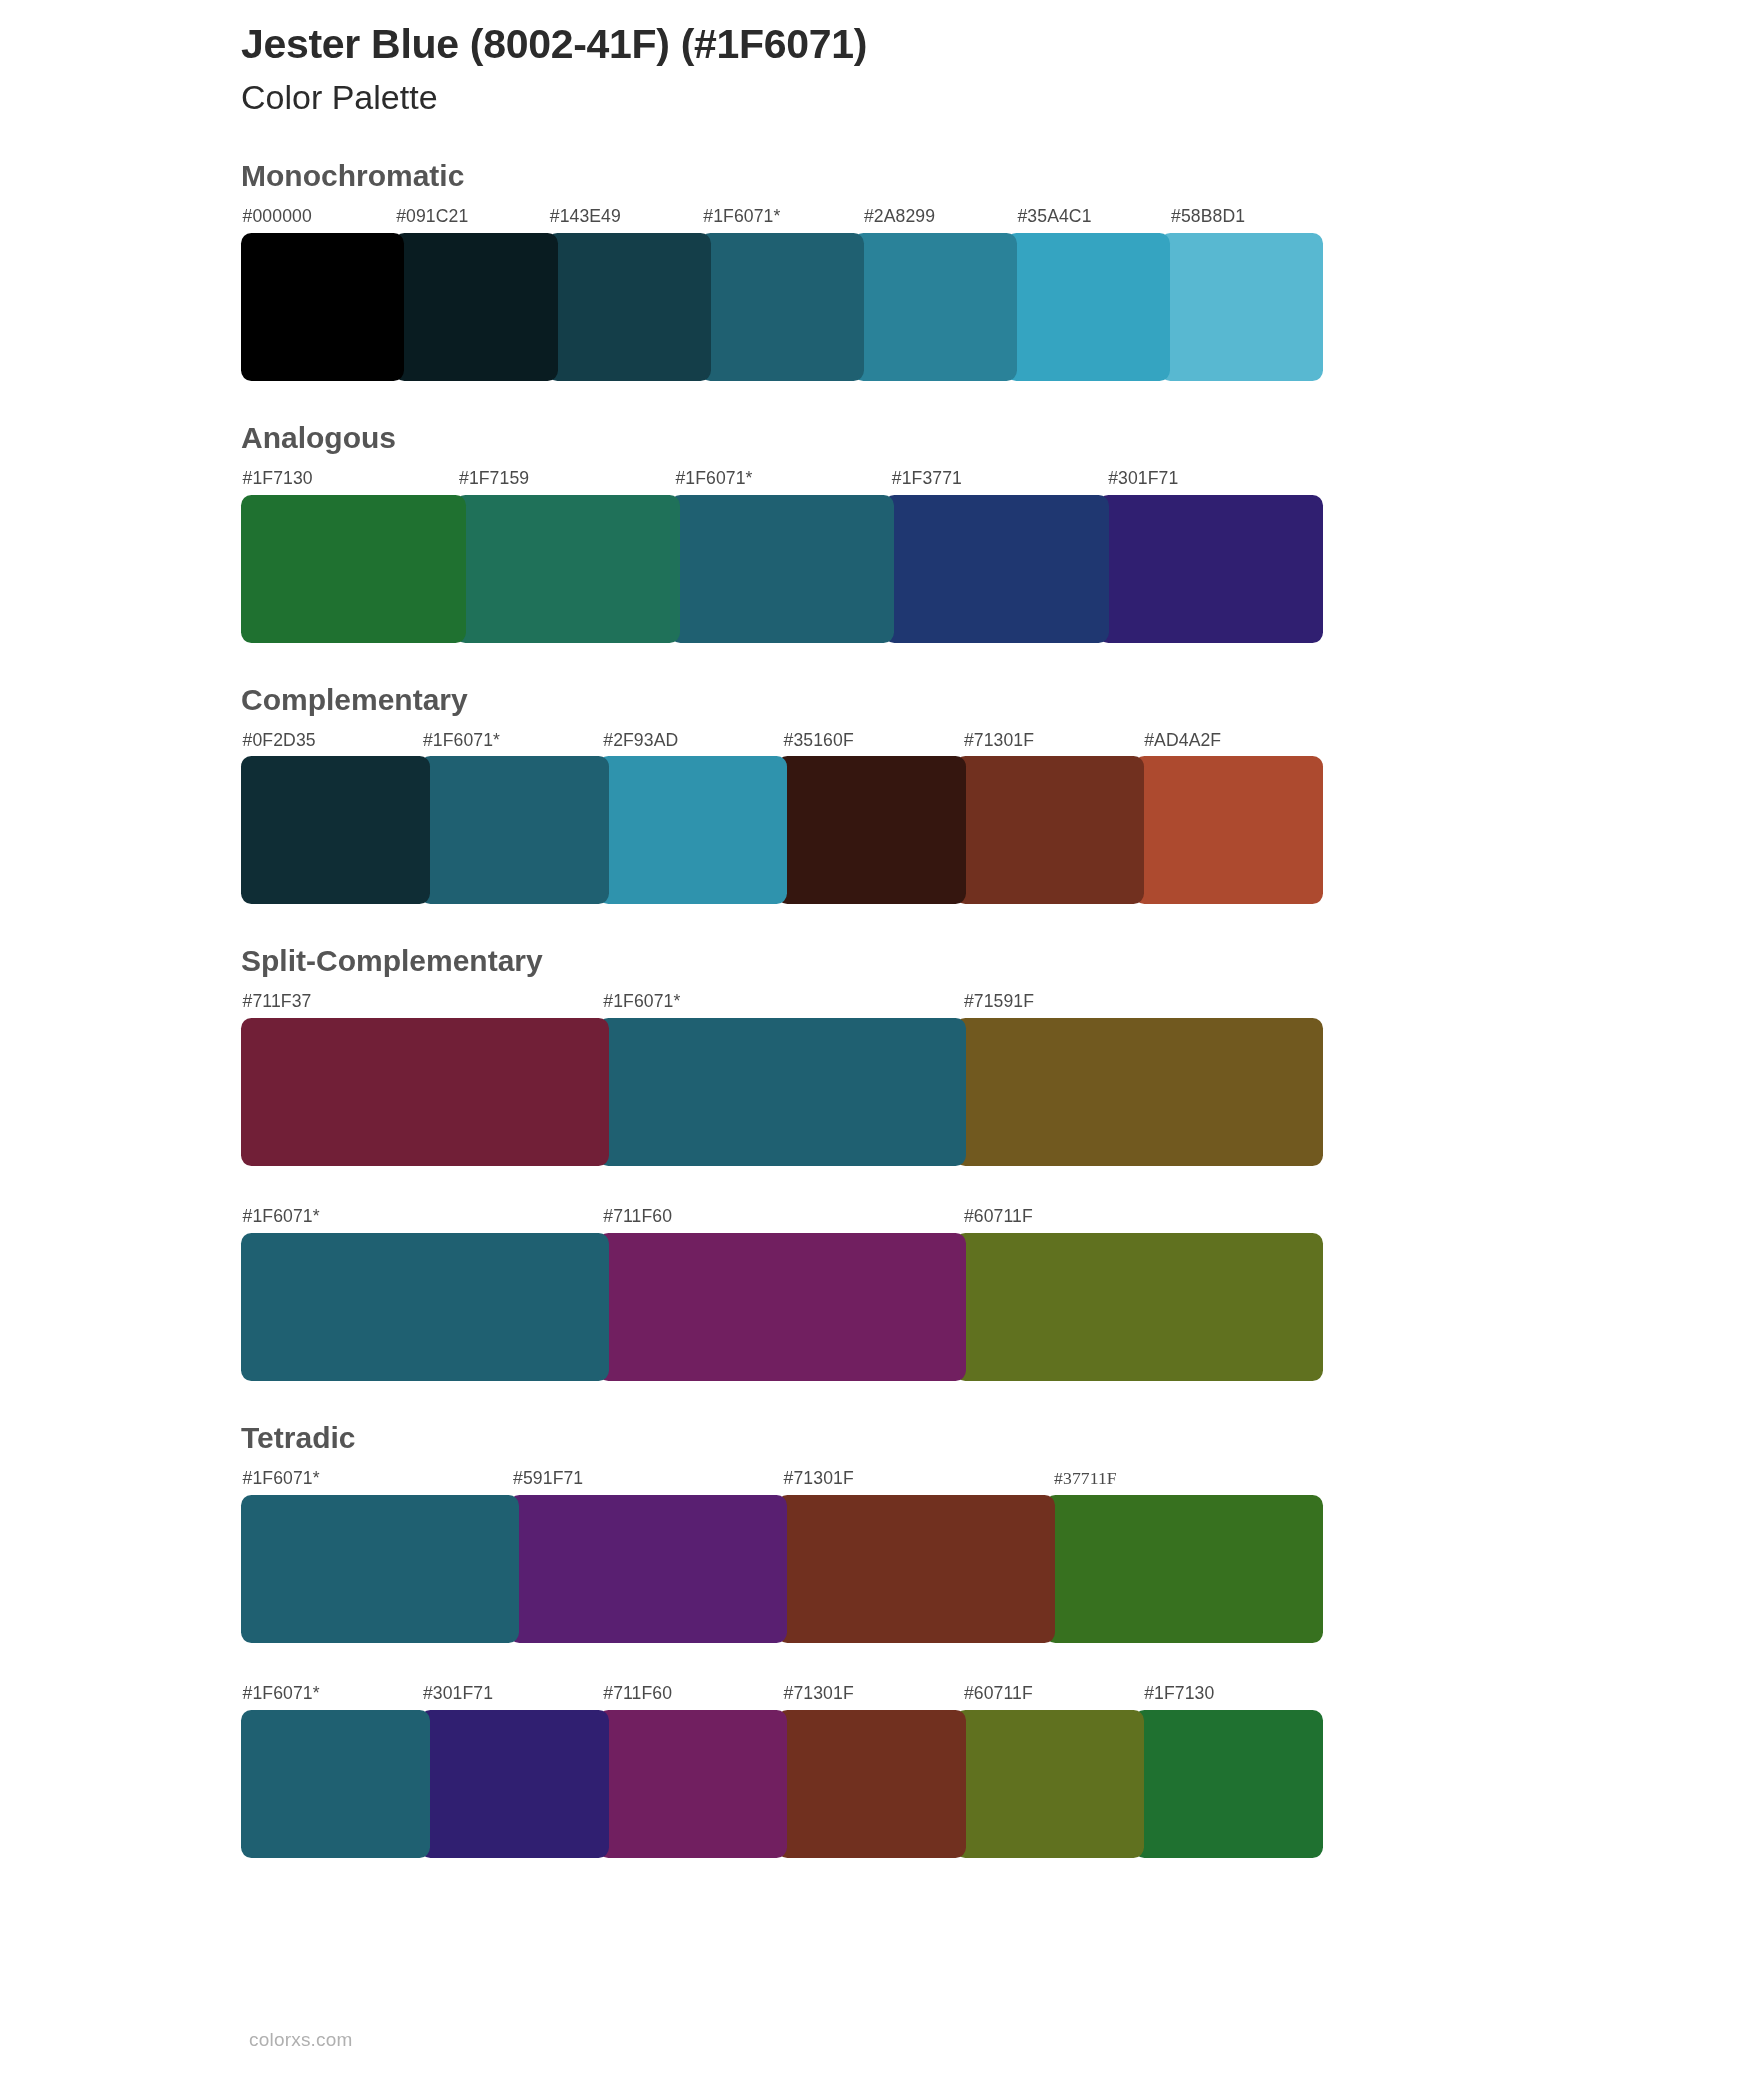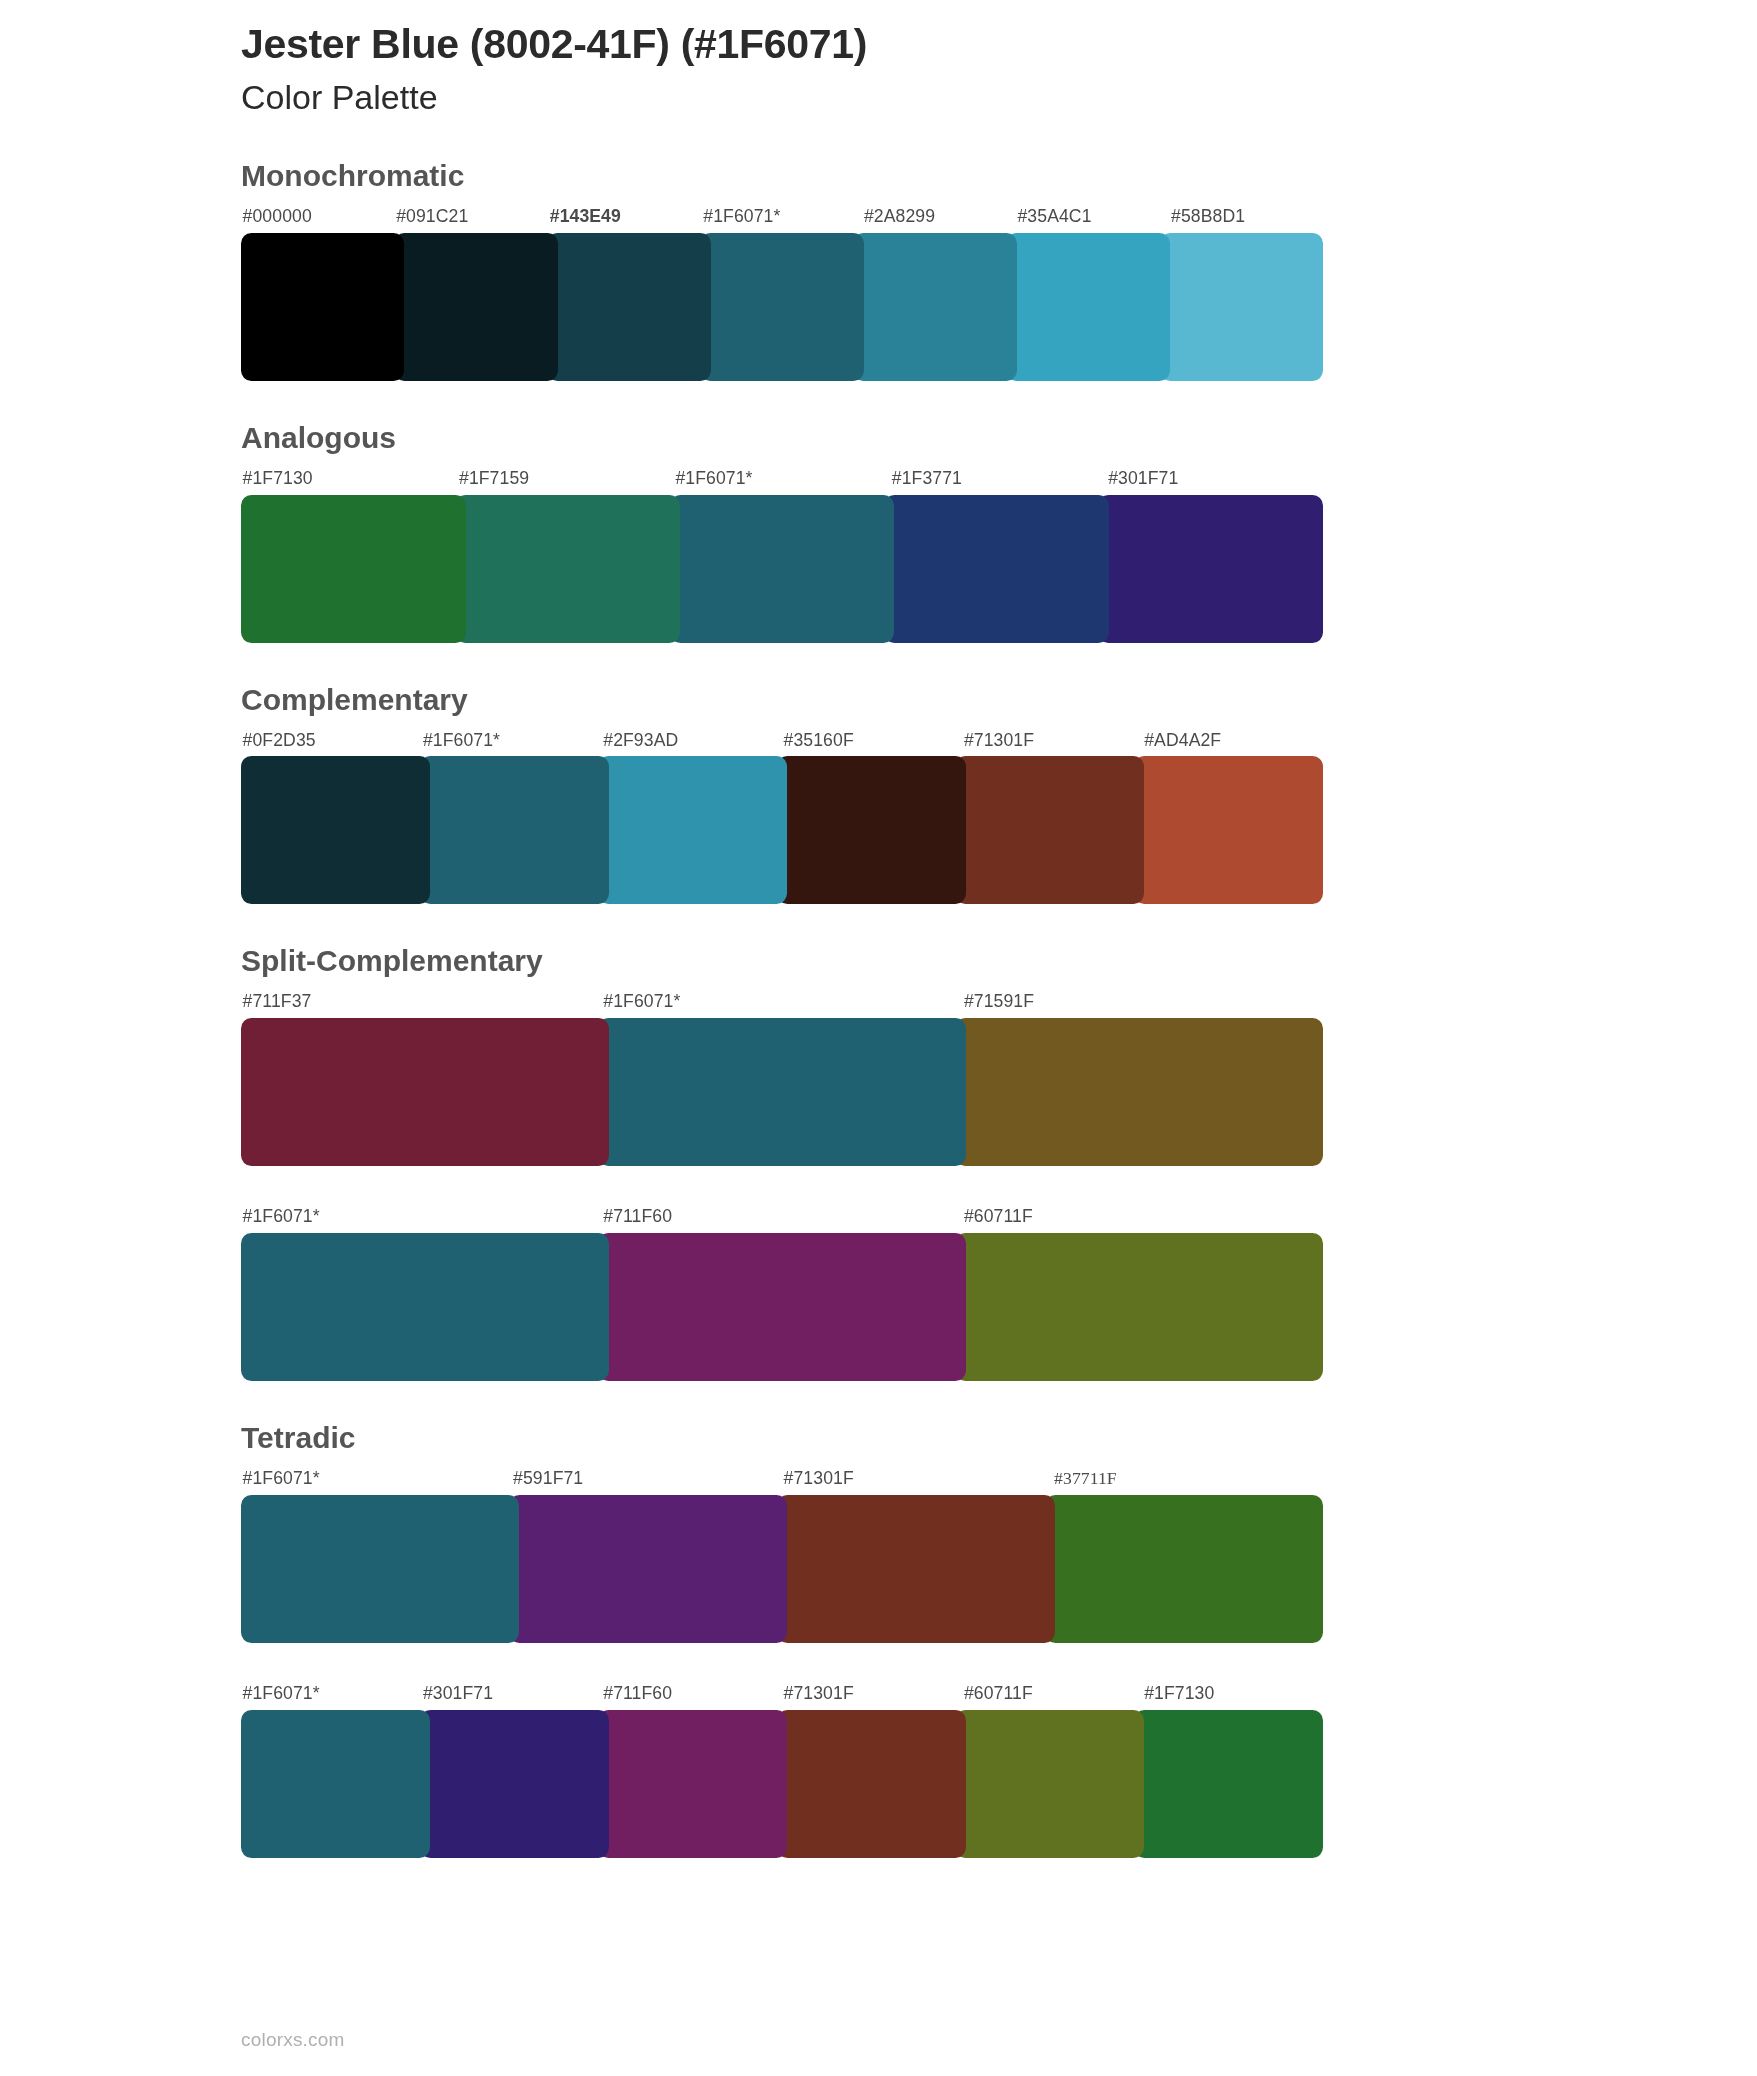--- a/index.html
+++ b/index.html
@@ -130,7 +130,7 @@
         <div class="labels-row">
           <div class="swatch-label" style="flex: 1 1 0px;">#000000</div>
           <div class="swatch-label" style="flex: 1 1 0px;">#091C21</div>
-          <div class="swatch-label" style="flex: 1 1 0px; font-weight: bold;">#143E49</div>
+          <div class="swatch-label" style="flex: 1 1 0px;">#143E49</div>
           <div class="swatch-label" style="flex: 1 1 0px;">#1F6071*</div>
           <div class="swatch-label" style="flex: 1 1 0px; margin-left: 7px;">#2A8299</div>
           <div class="swatch-label" style="flex: 1 1 0px;">#35A4C1</div>

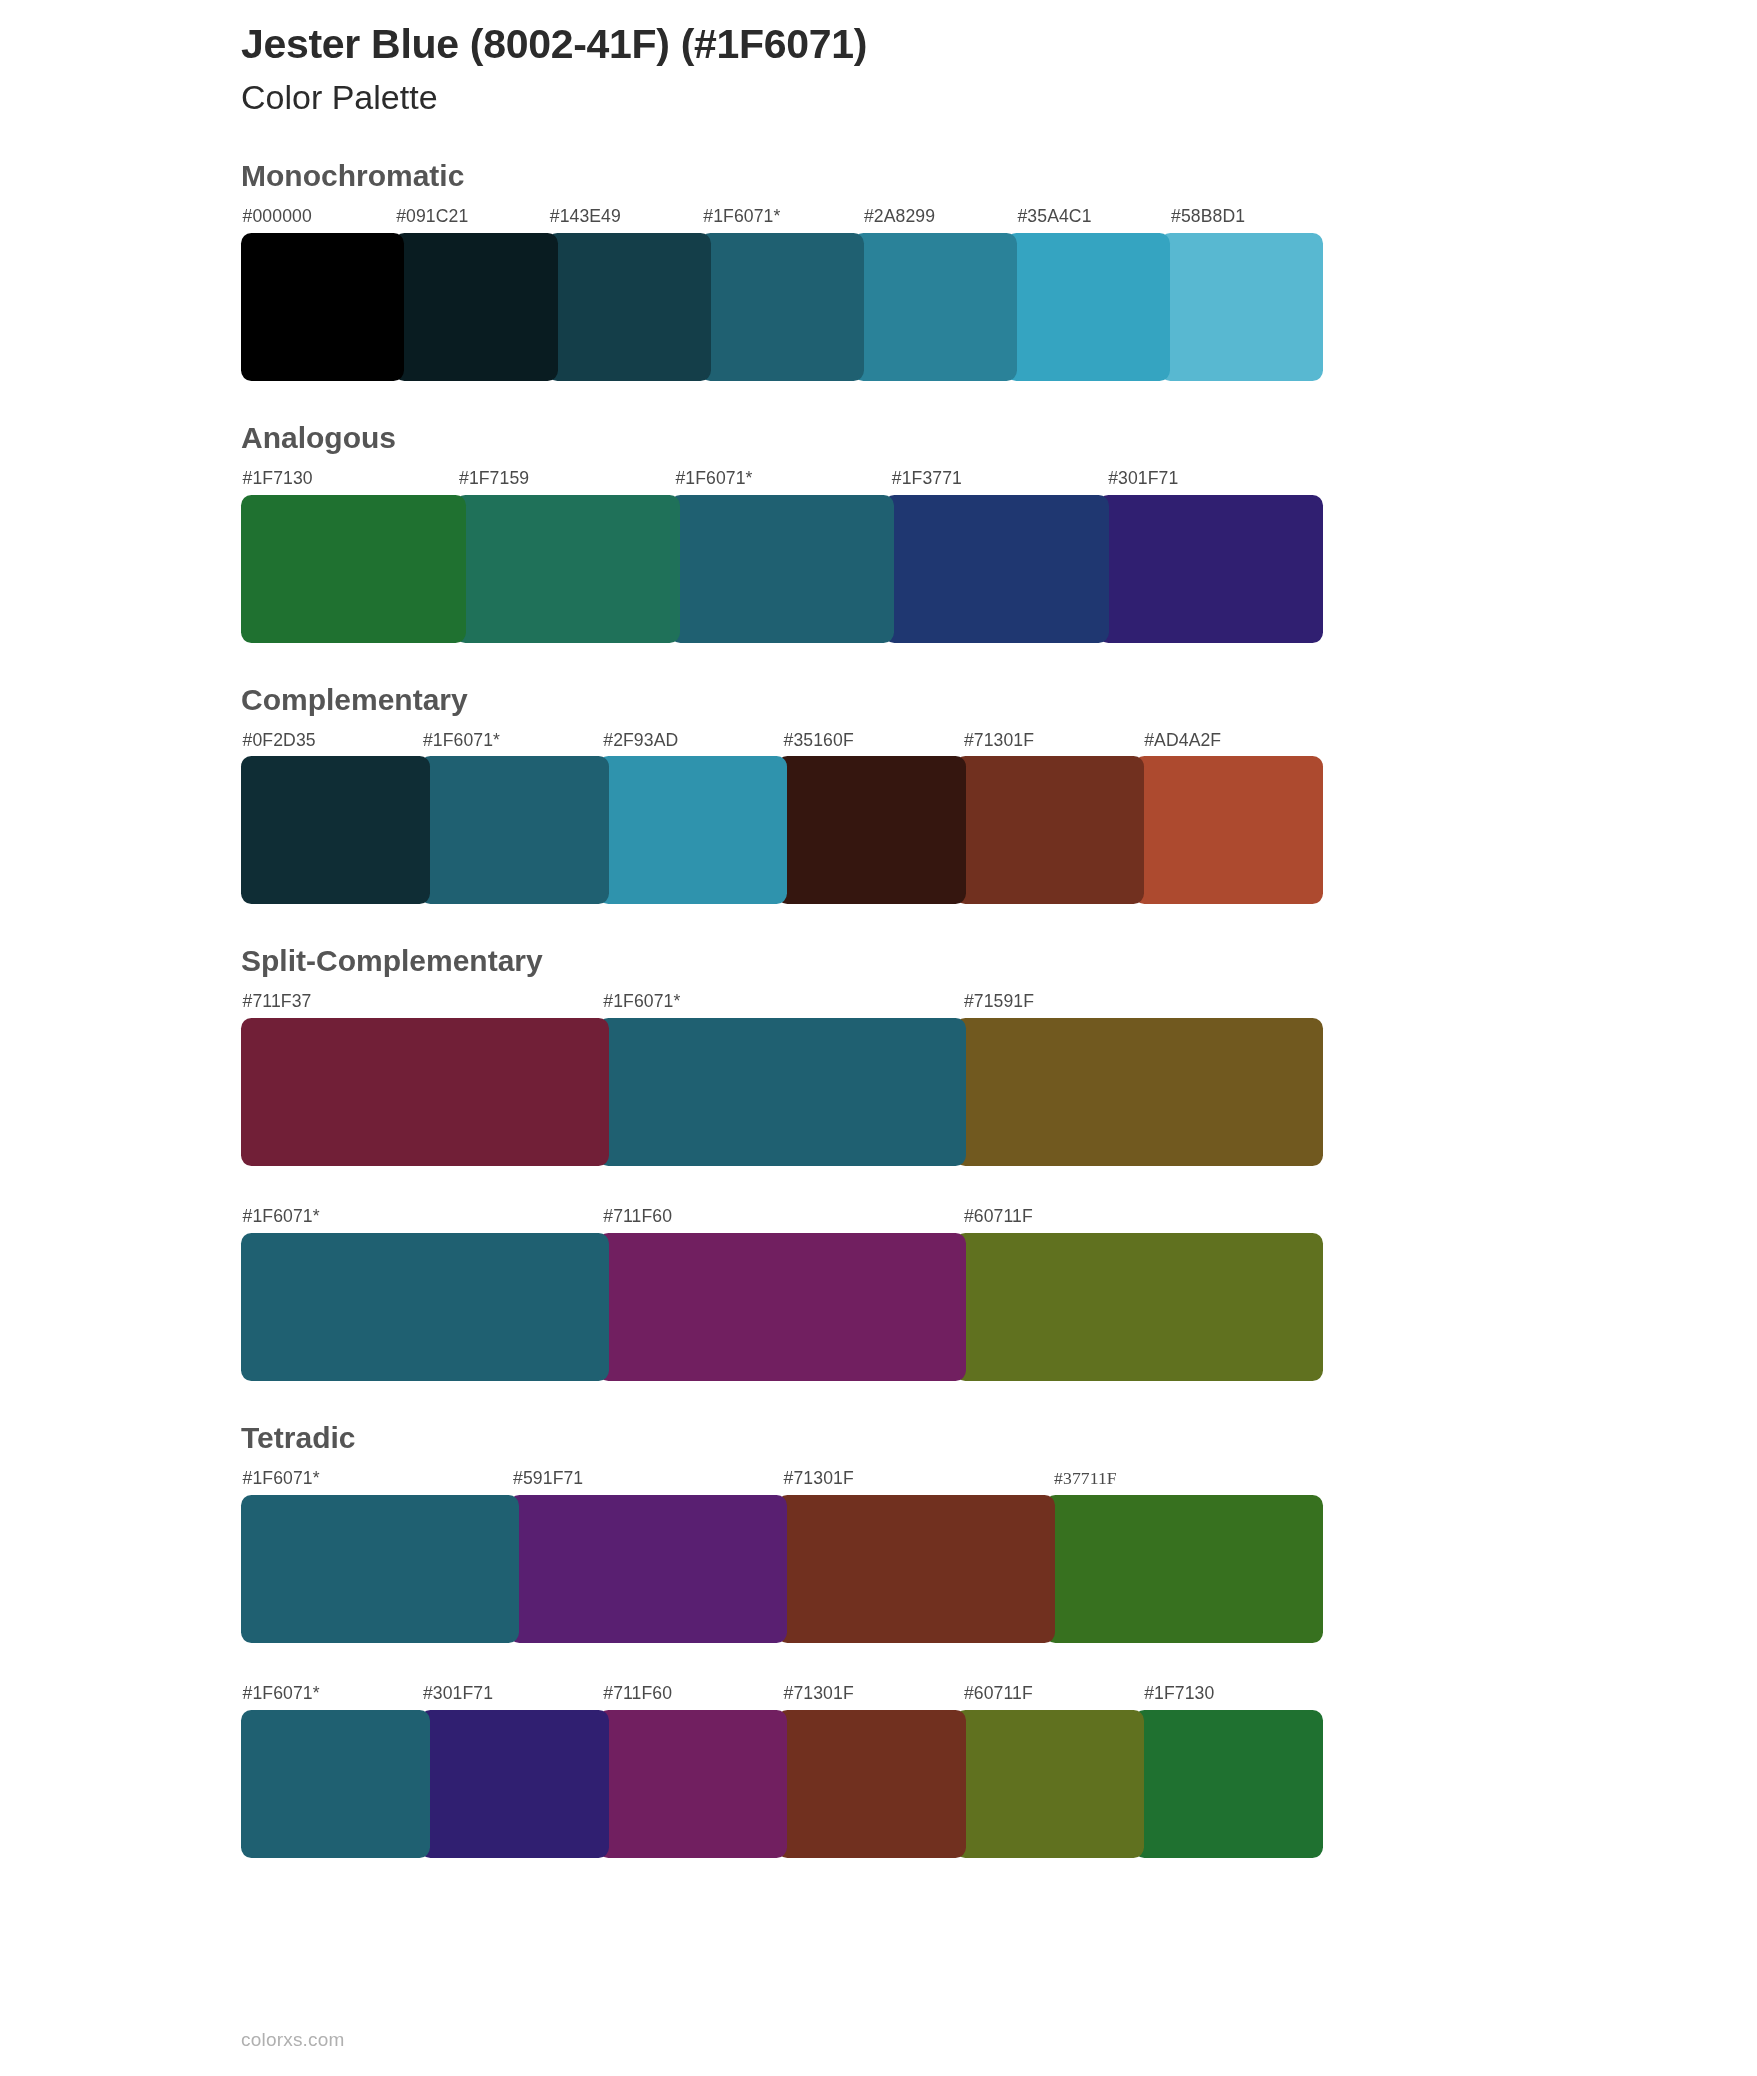--- a/index.html
+++ b/index.html
@@ -103,7 +103,7 @@
   
   .footer {
     position: absolute;
-    left: 241px;
+    left: 249px;
     bottom: 26px;
   }
 

